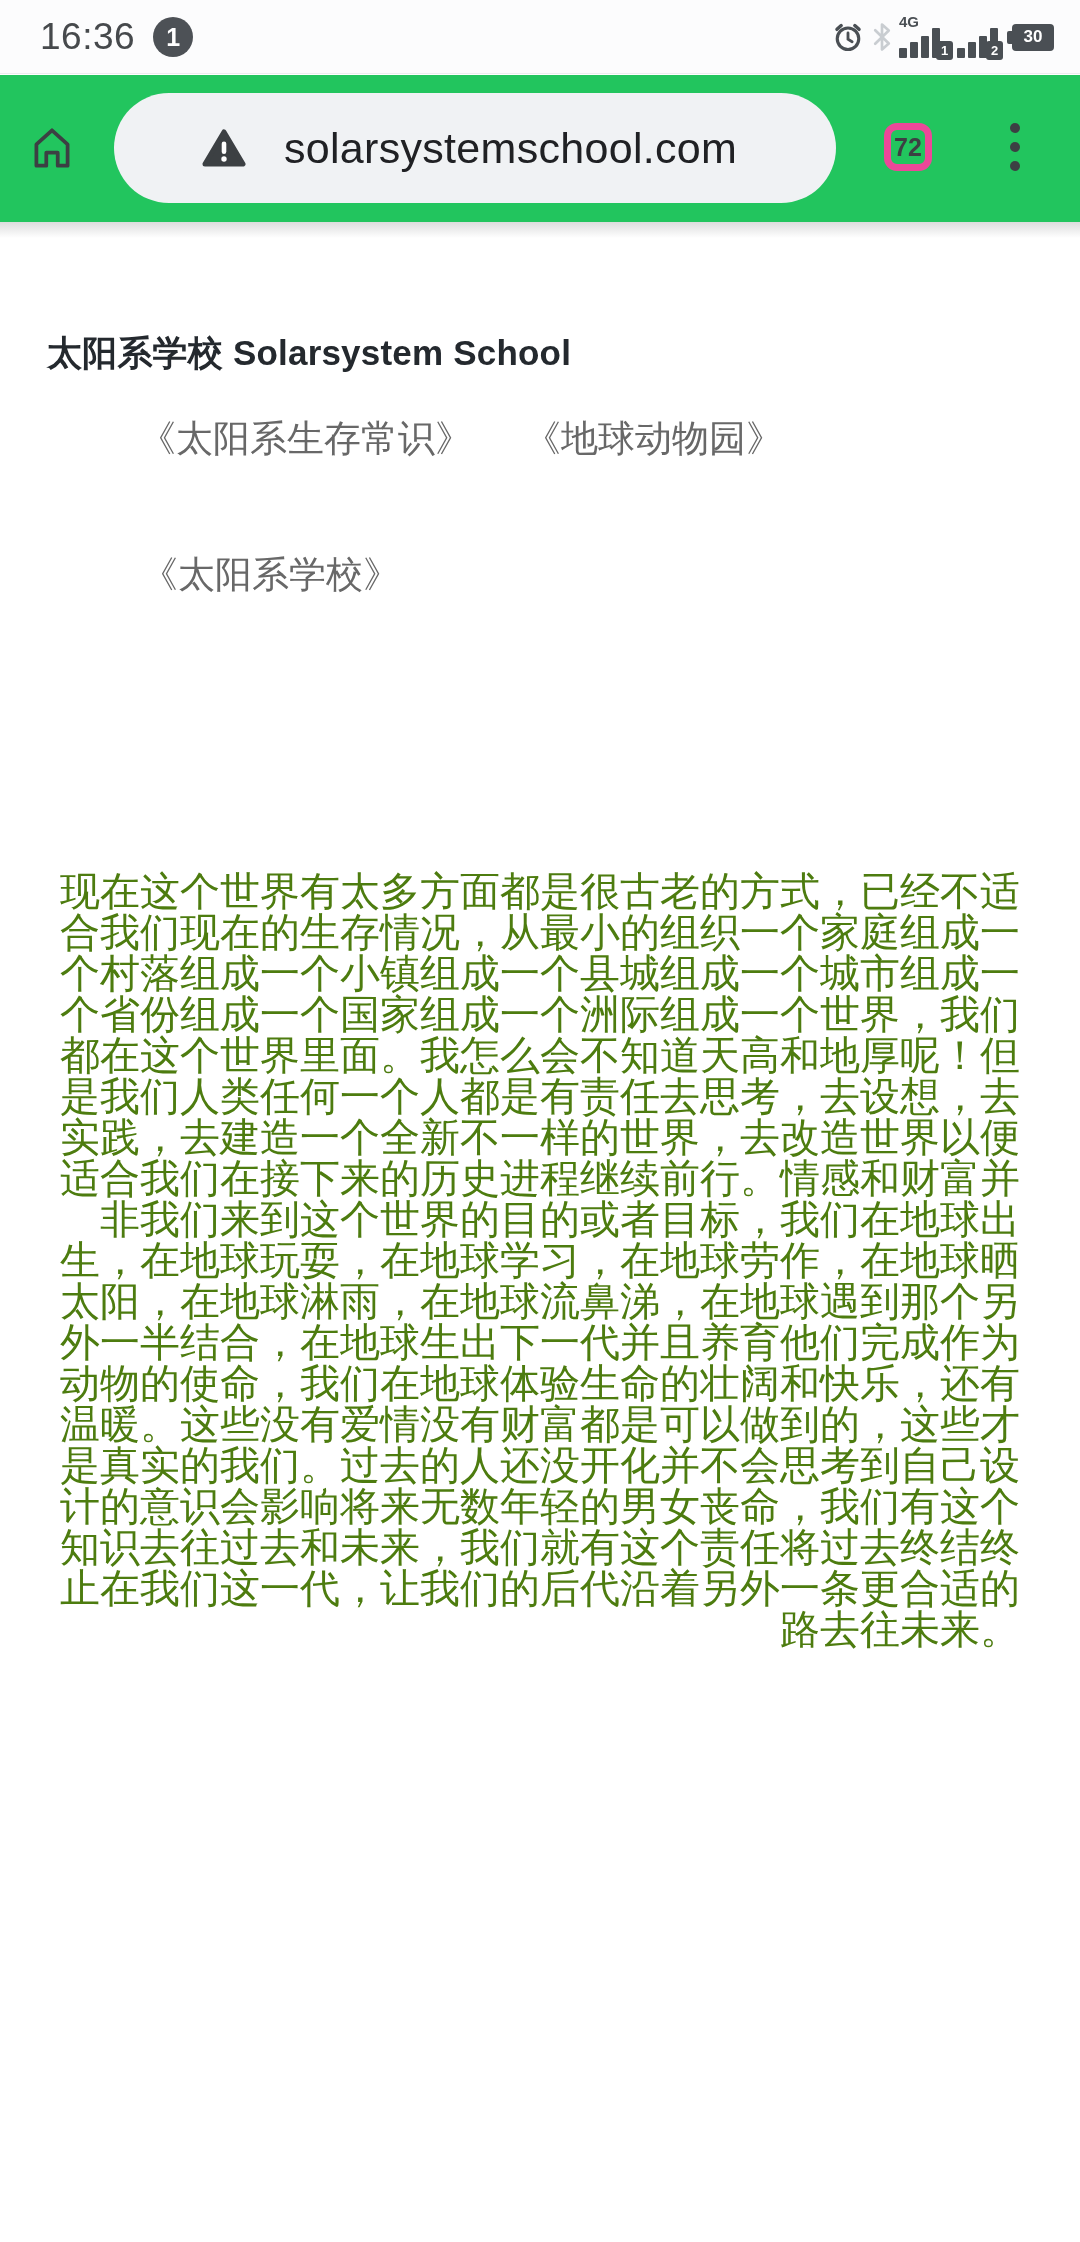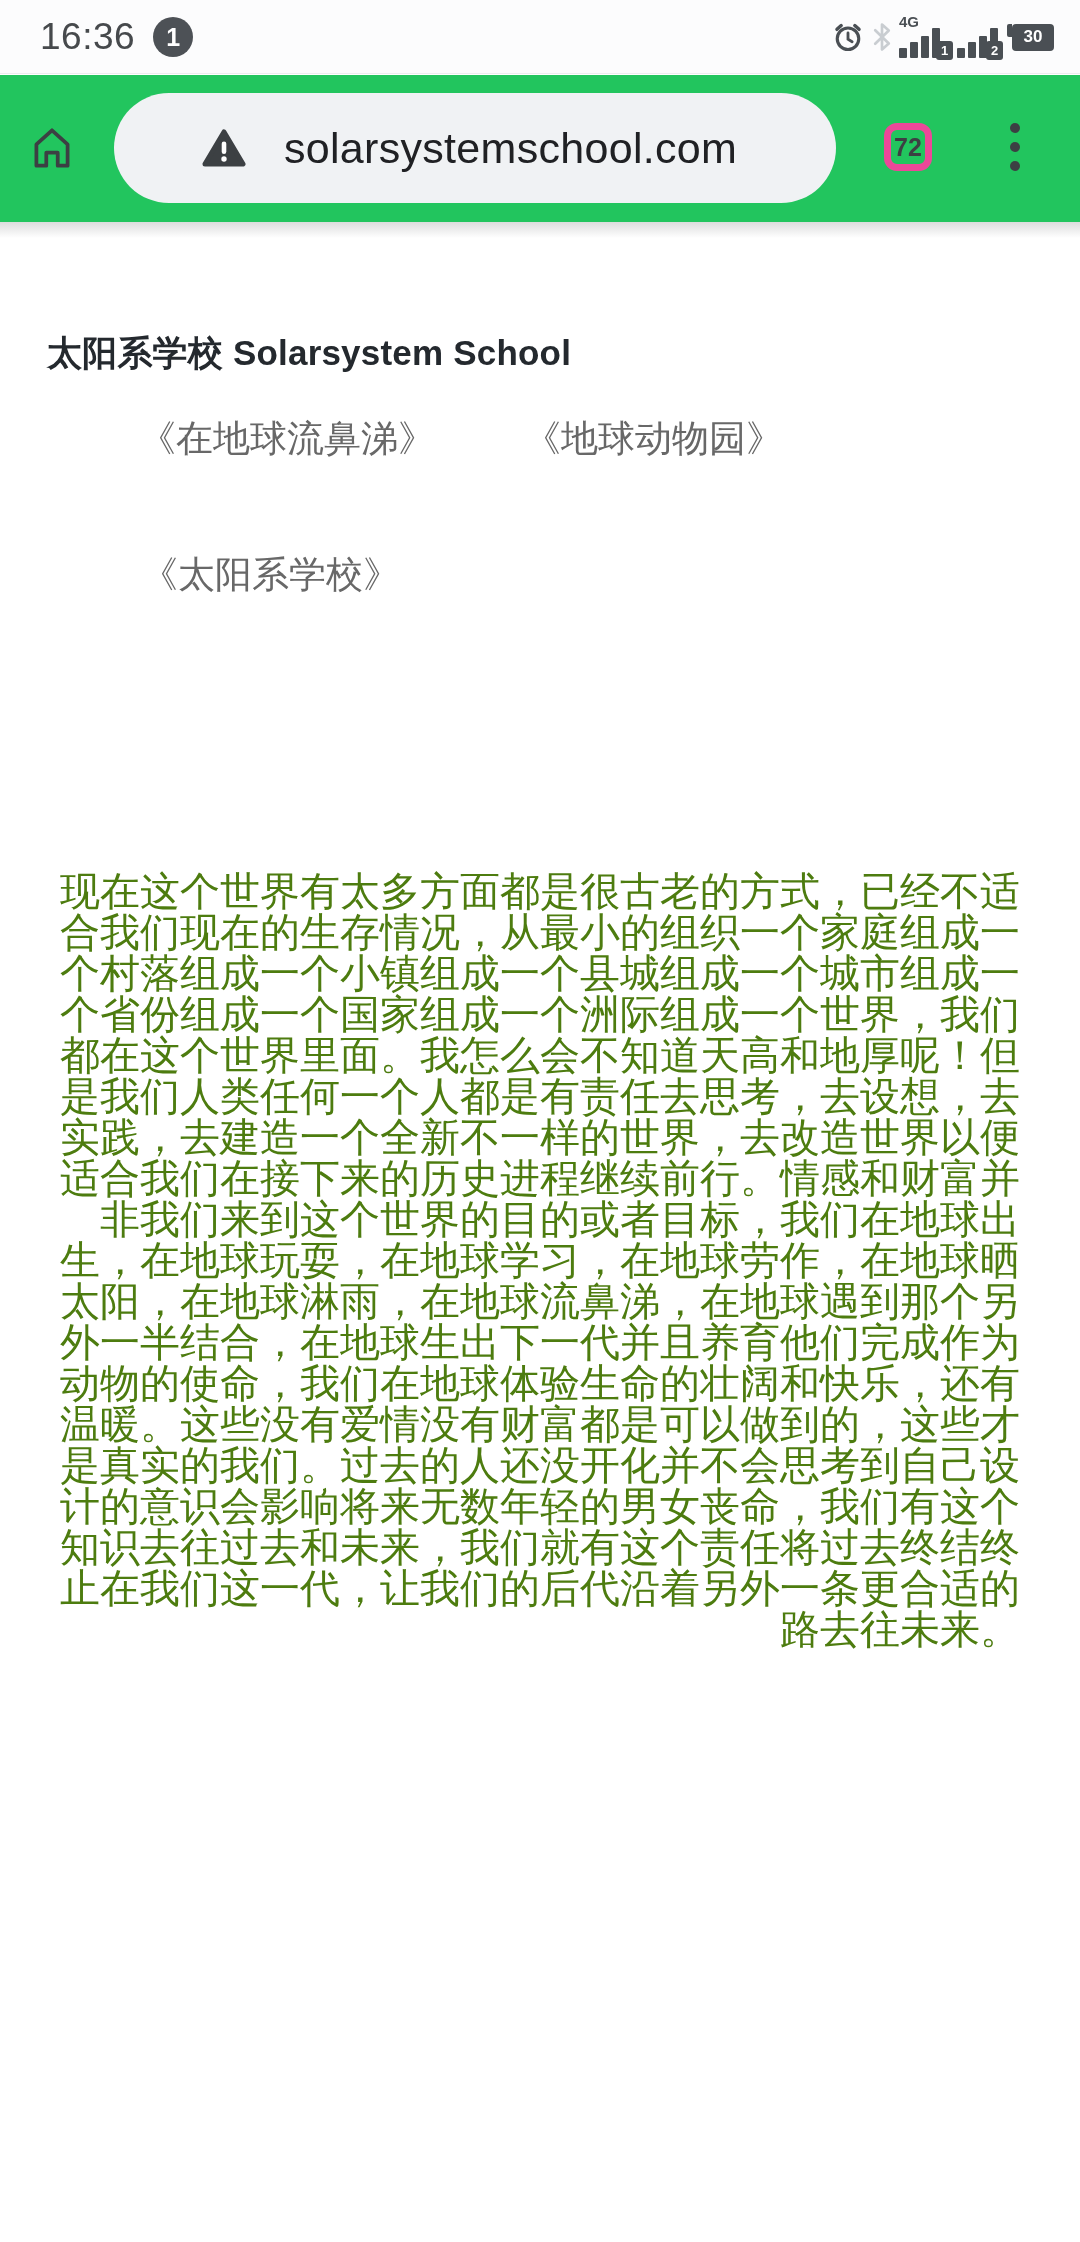--- a/index.html
+++ b/index.html
@@ -52,7 +52,7 @@
     font-size:13px; font-weight:700; font-style:normal;
     display:flex; align-items:center; justify-content:center;
   }
-  .battery { display:flex; align-items:flex-start; }
+  .battery { display:flex; align-items:center; }
   .battery .nub { width:5px; height:13px; background:#4a4f54; border-radius:2px 0 0 2px; }
   .battery .cell {
     width:42px; height:27px; background:#4a4f54; border-radius:4px;

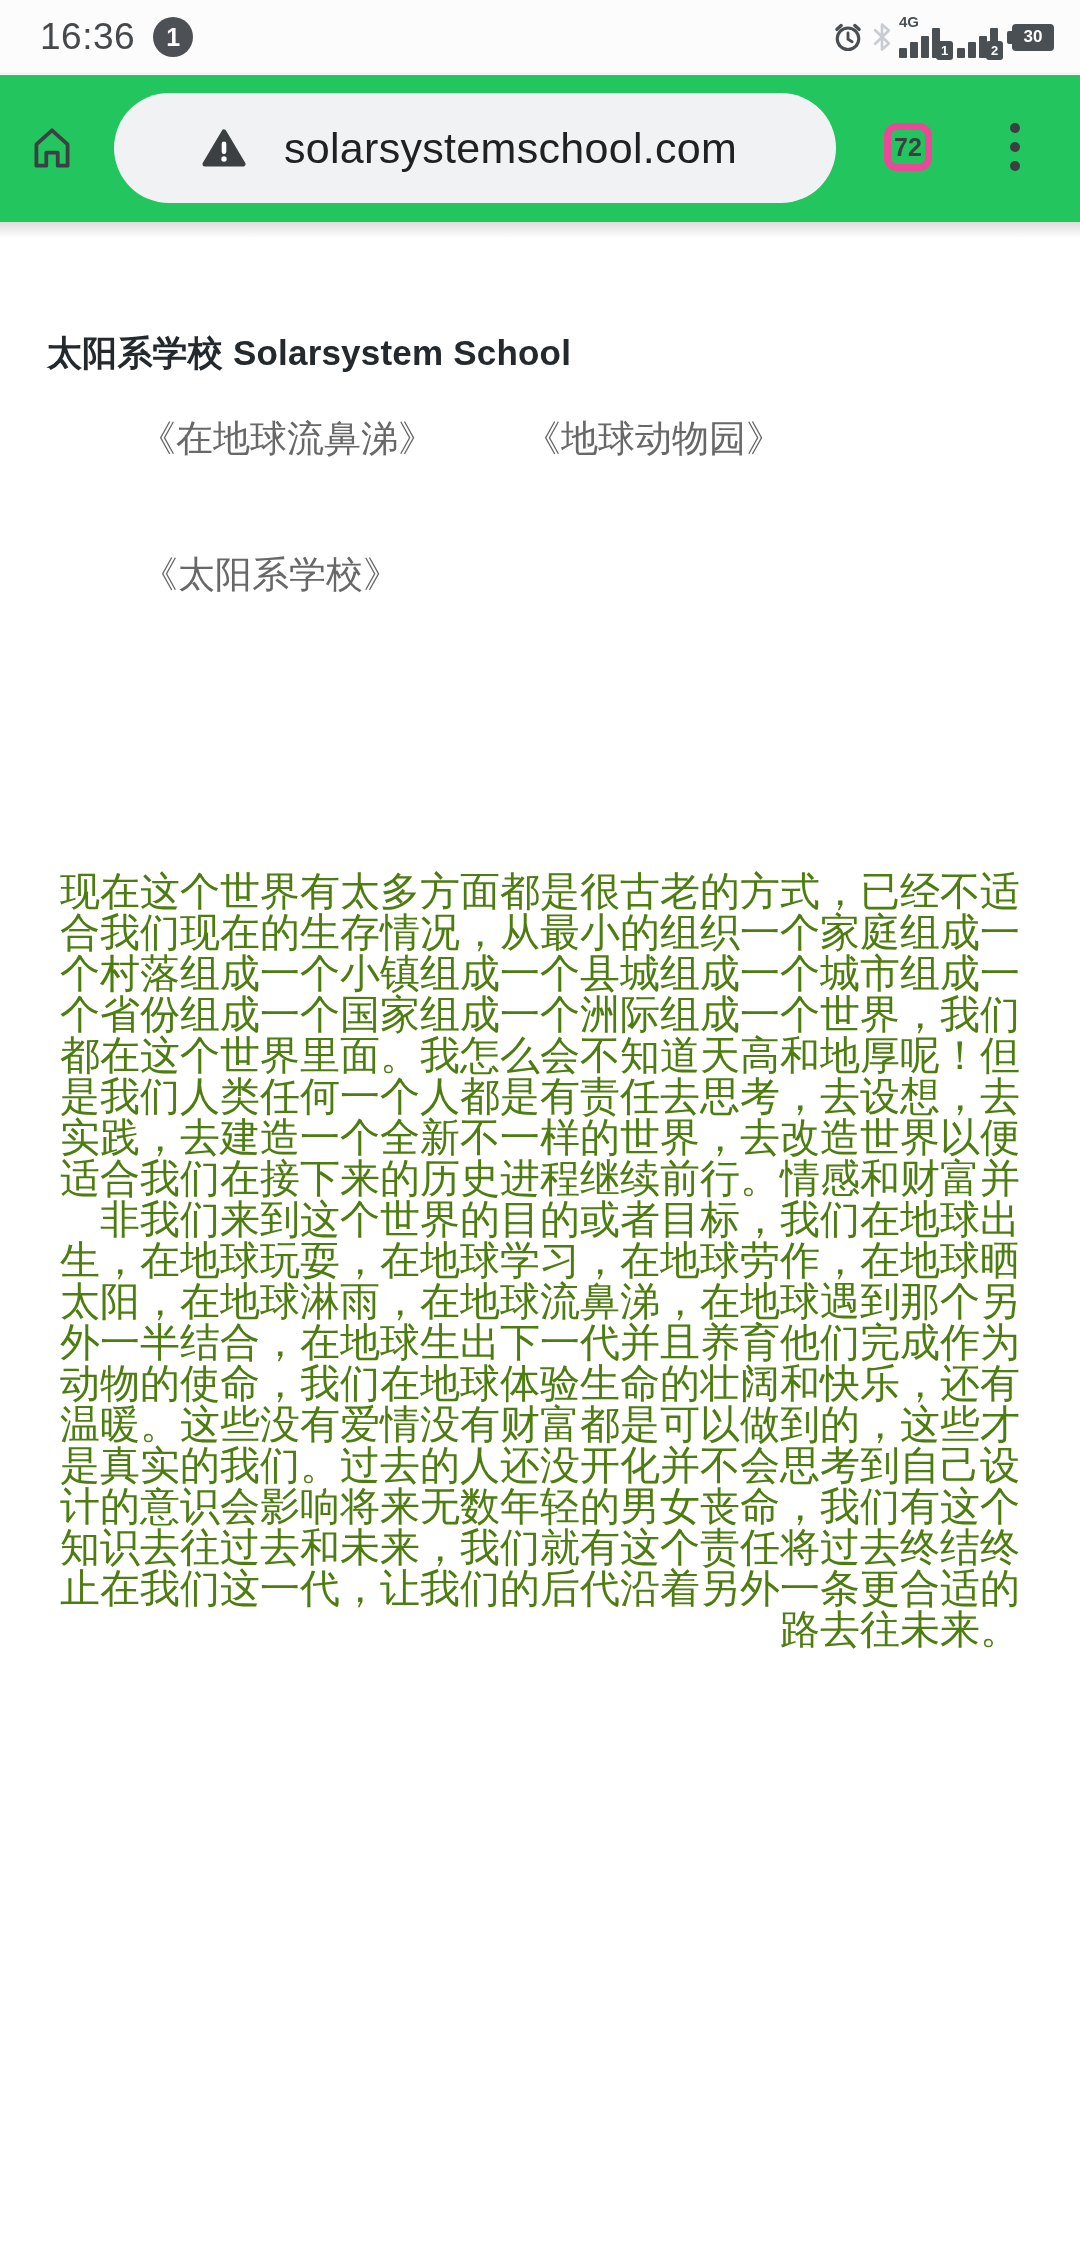--- a/index.html
+++ b/index.html
@@ -196,7 +196,7 @@
 
 <div class="page-title">太阳系学校 Solarsystem School</div>
 
-<a class="nav-link nav-link-1">《在地球流鼻涕》</a>
+<a class="nav-link nav-link-1">《太阳系生存常识》</a>
 <a class="nav-link nav-link-2">《地球动物园》</a>
 <a class="nav-link nav-link-3">《太阳系学校》</a>
 

